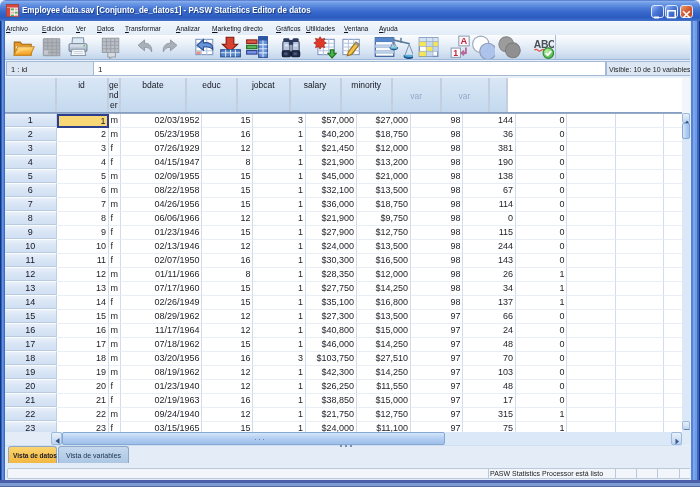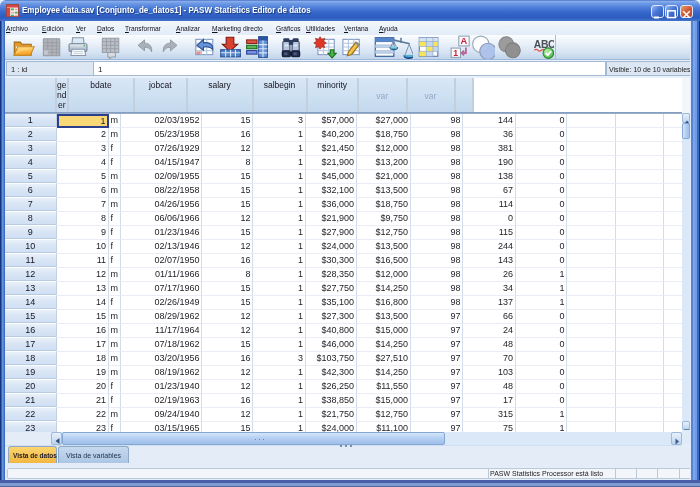--- a/index.html
+++ b/index.html
@@ -289,6 +289,7 @@
 <div id="grid">
 <div class="hrow">
         <div class="hcell" style="width:51.5px"></div>
+        <div class="hcell" style="width:52px">id</div>
         <div class="hcell" style="width:12.5px">ge<br>nd<br>er</div>
         <div class="hcell" style="width:66px">bdate</div>
         <div class="hcell" style="width:52.5px">jobcat</div>

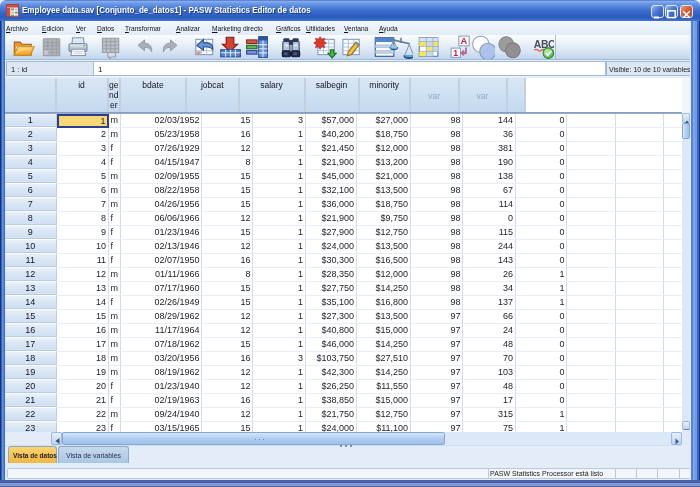--- a/index.html
+++ b/index.html
@@ -292,6 +292,7 @@
         <div class="hcell" style="width:52px">id</div>
         <div class="hcell" style="width:12.5px">ge<br>nd<br>er</div>
         <div class="hcell" style="width:66px">bdate</div>
+        <div class="hcell" style="width:51px">educ</div>
         <div class="hcell" style="width:52.5px">jobcat</div>
         <div class="hcell" style="width:66px">salary</div>
         <div class="hcell" style="width:54px">salbegin</div>

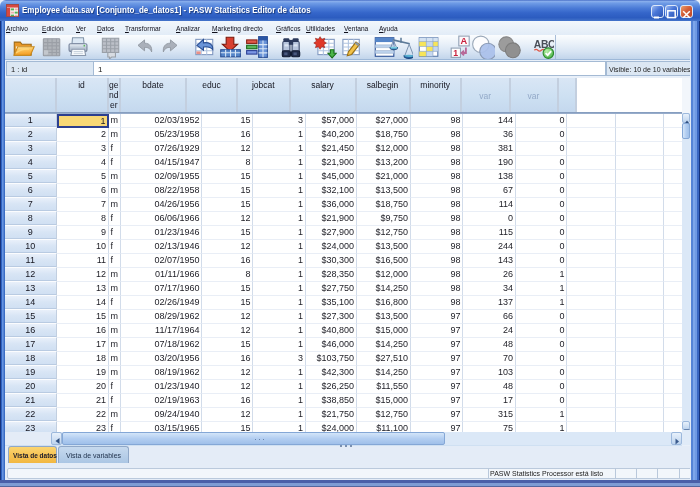--- a/index.html
+++ b/index.html
@@ -294,7 +294,7 @@
         <div class="hcell" style="width:66px">bdate</div>
         <div class="hcell" style="width:51px">educ</div>
         <div class="hcell" style="width:52.5px">jobcat</div>
-        <div class="hcell" style="width:66px">salary</div>
+        <div class="hcell" style="width:51px">salary</div>
         <div class="hcell" style="width:54px">salbegin</div>
         <div class="hcell" style="width:51.5px">minority</div>
         <div class="hcell varh" style="width:48.5px">var</div>

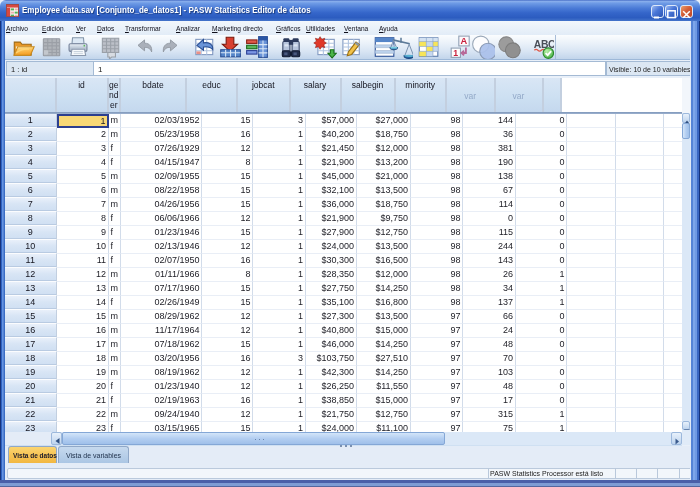--- a/index.html
+++ b/index.html
@@ -295,7 +295,6 @@
         <div class="hcell" style="width:51px">educ</div>
         <div class="hcell" style="width:52.5px">jobcat</div>
         <div class="hcell" style="width:51px">salary</div>
-        <div class="hcell" style="width:54px">salbegin</div>
         <div class="hcell" style="width:51.5px">minority</div>
         <div class="hcell varh" style="width:48.5px">var</div>
         <div class="hcell varh" style="width:48px">var</div>

